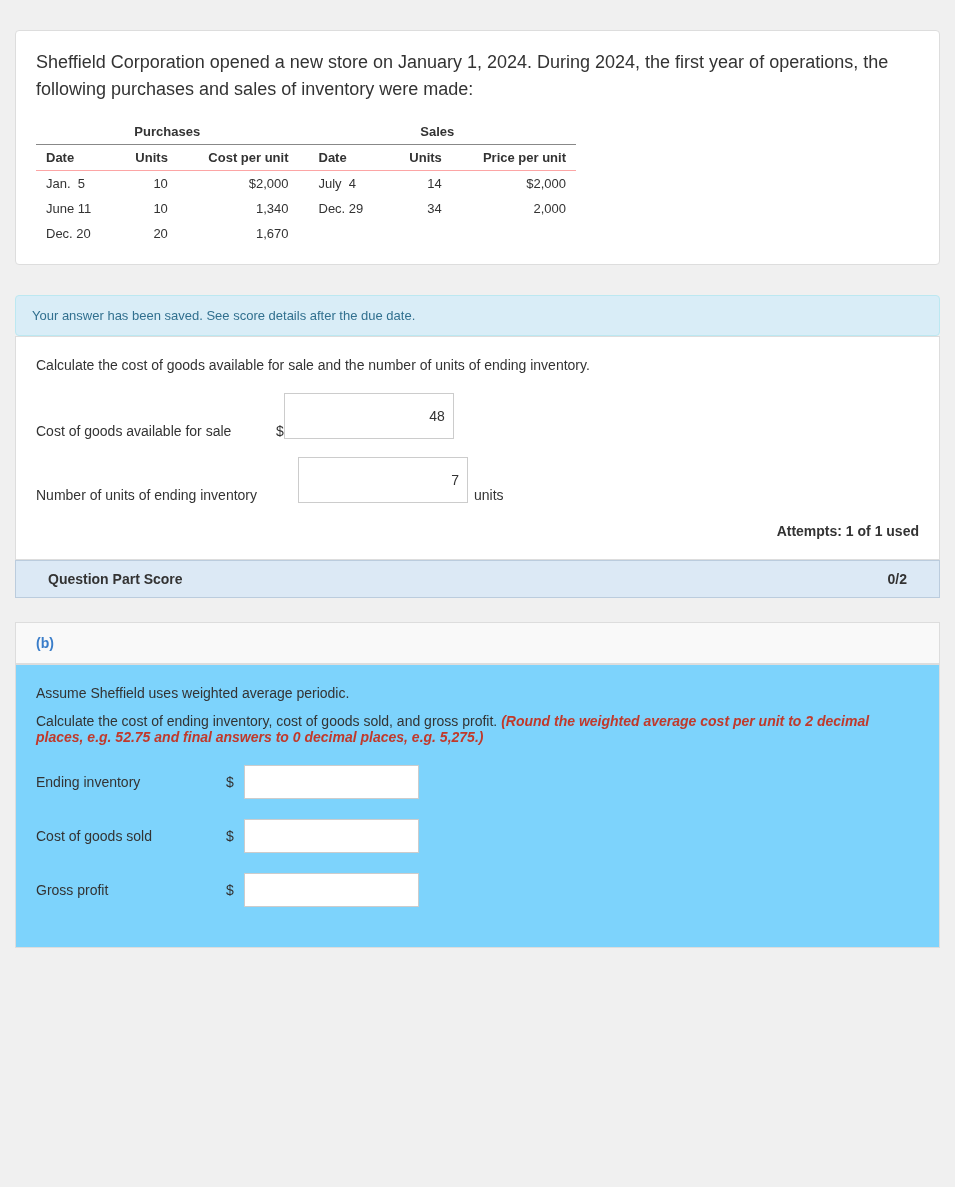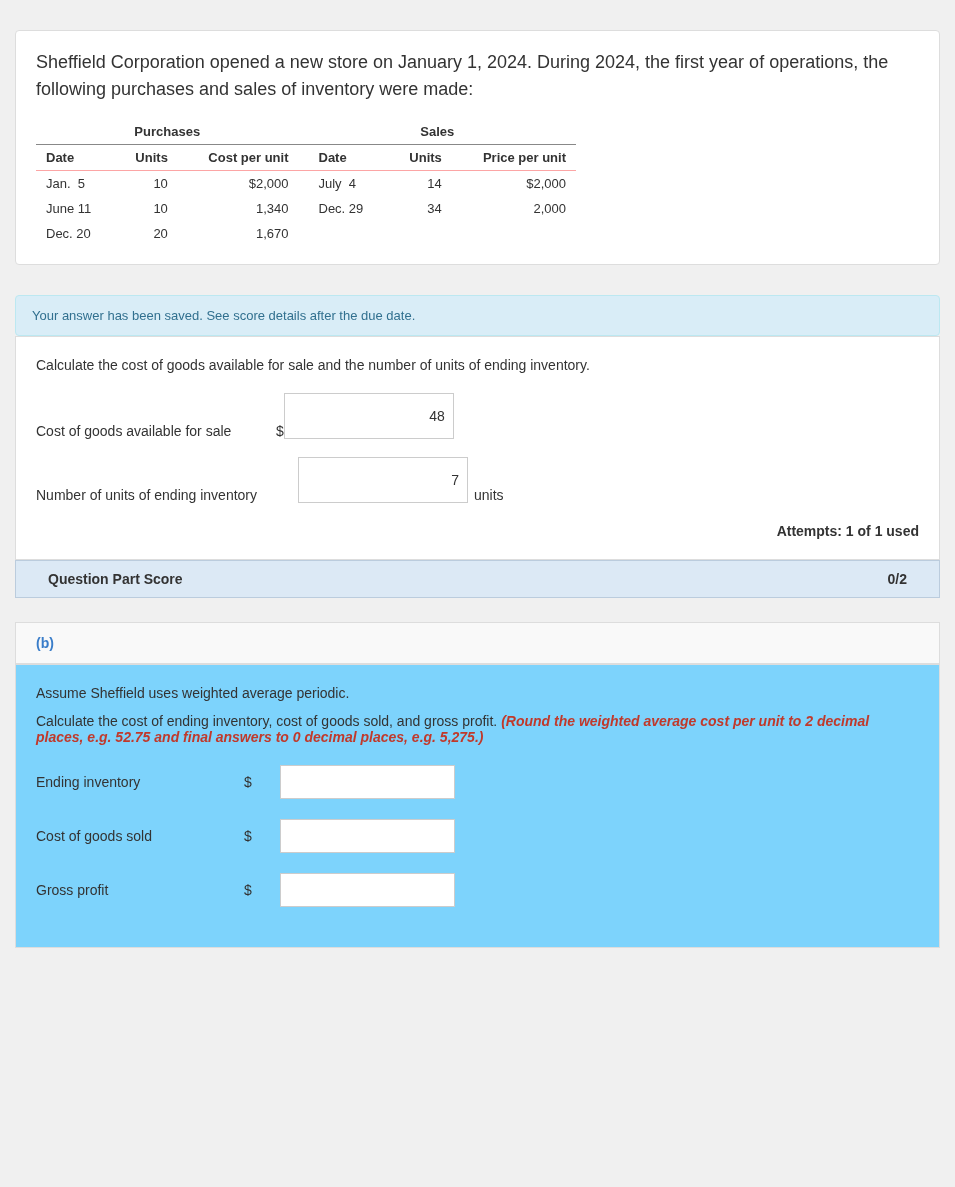--- a/index.html
+++ b/index.html
@@ -174,7 +174,7 @@
       display: flex;
       align-items: center;
       margin-bottom: 20px;
-      gap: 28px;
+      gap: 10px;
     }
     .field-label-b {
       min-width: 180px;

